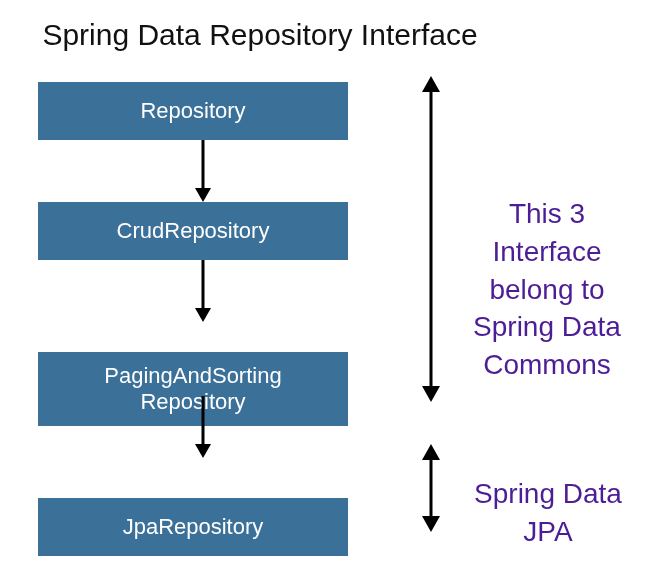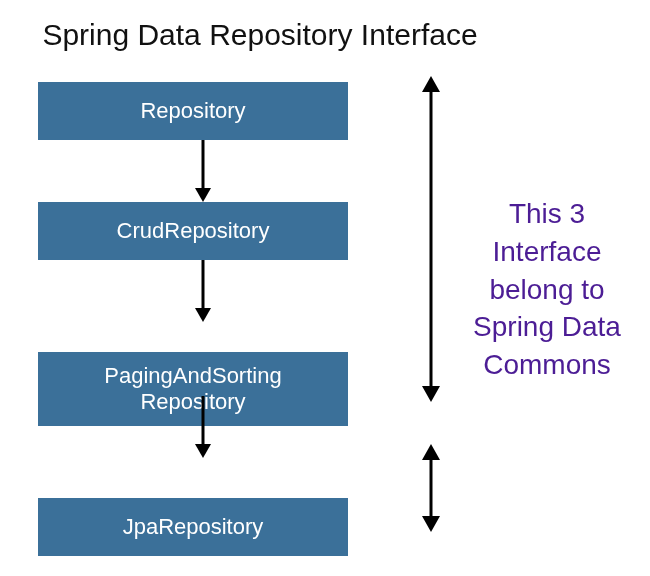--- a/index.html
+++ b/index.html
@@ -112,6 +112,7 @@
     <polygon points="13,88 4,72 22,72" fill="#000"></polygon>
   </svg>
 
+  <div class="side-label" style="left:458px; top:475px; width:180px;">Spring Data JPA</div>
 
 </div>
 

